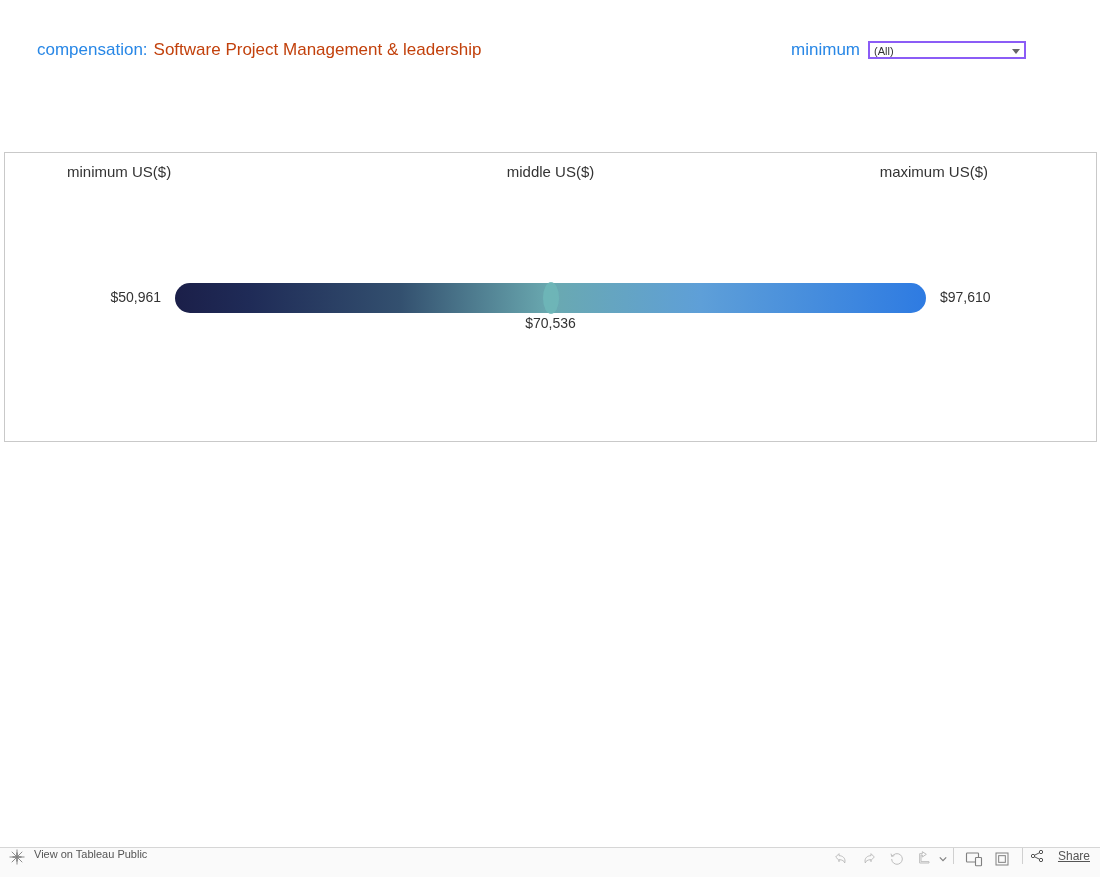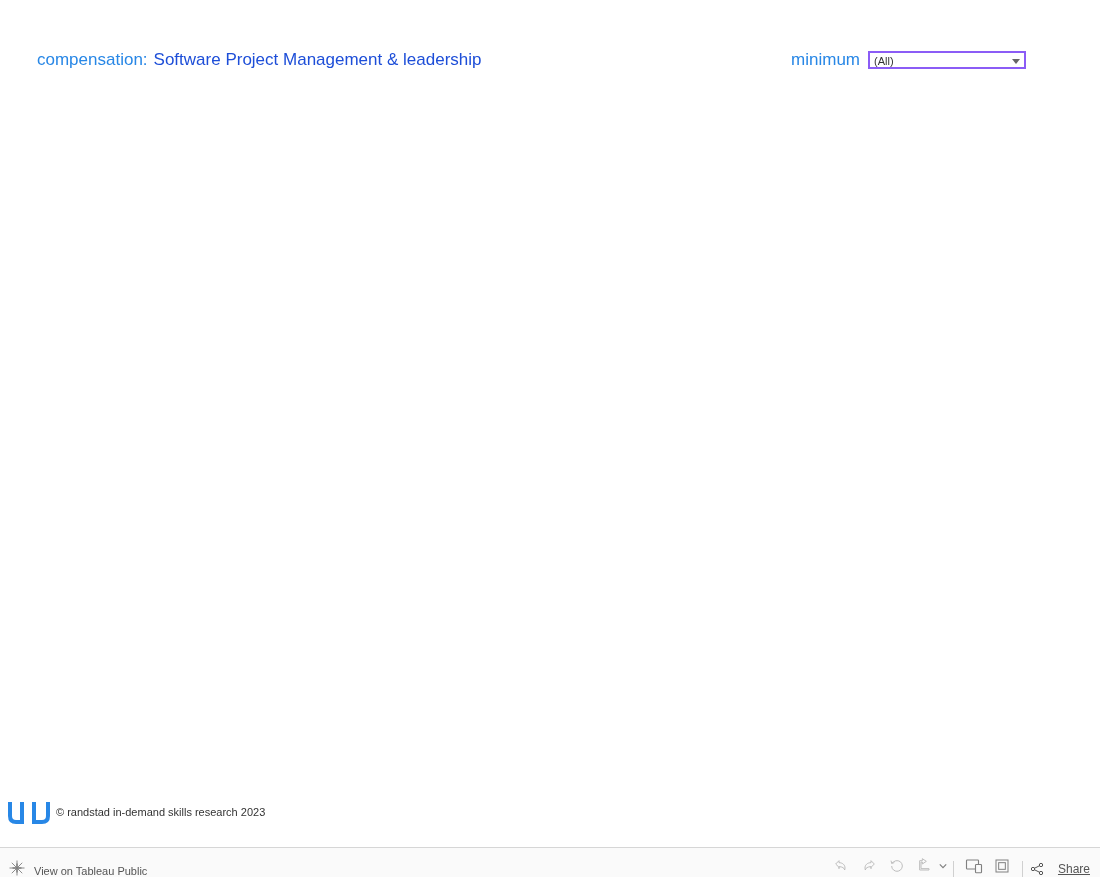--- a/index.html
+++ b/index.html
@@ -14,7 +14,7 @@
     right: 74px;
     height: 30px;
     display: flex;
-    align-items: flex-end;
+    align-items: flex-start;
     justify-content: space-between;
   }
   .title-group { display: flex; align-items: baseline; gap: 6px; font-size: 17px; }

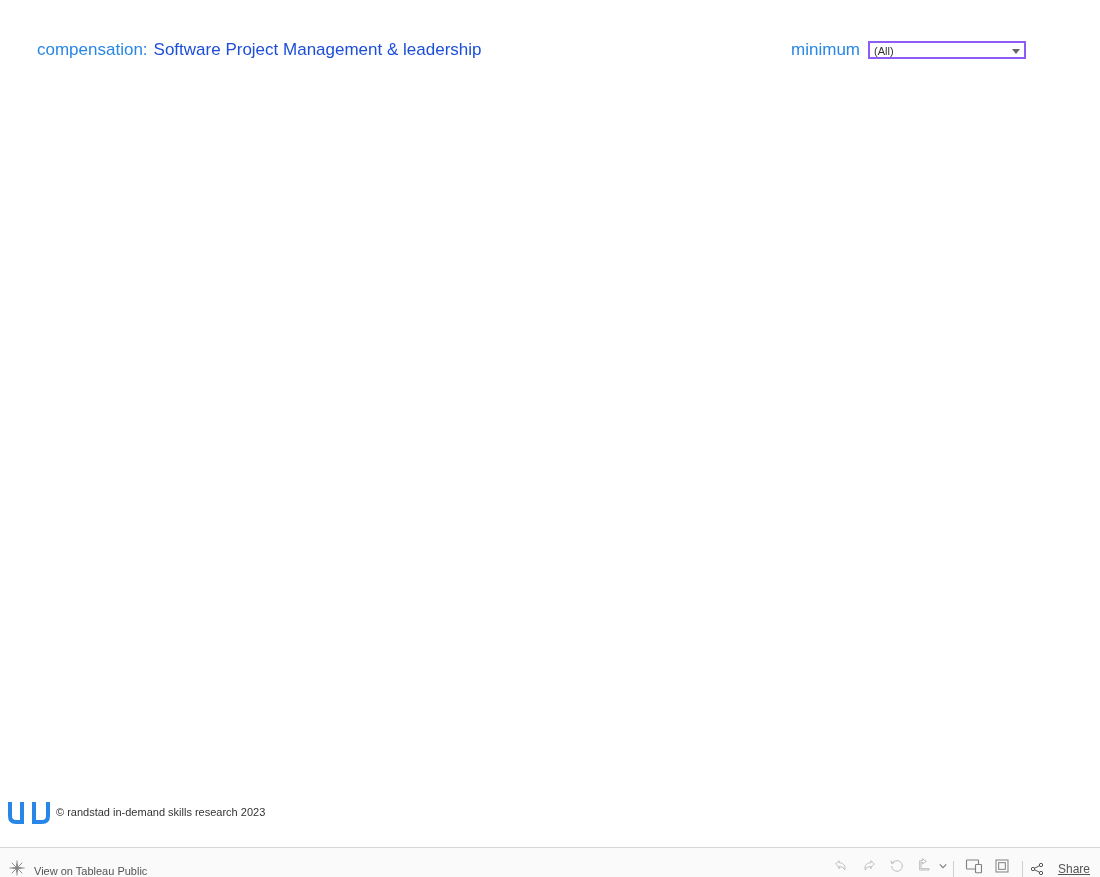--- a/index.html
+++ b/index.html
@@ -19,7 +19,7 @@
   }
   .title-group { display: flex; align-items: baseline; gap: 6px; font-size: 17px; }
   .title-prefix { color: #2887e6; }
-  .title-value { color: #1d4ed8; }
+  .title-value { color: #c2410c; }
   .filter-group { display: flex; align-items: center; gap: 8px; font-size: 17px; }
   .filter-label { color: #2887e6; }
   .filter-select {

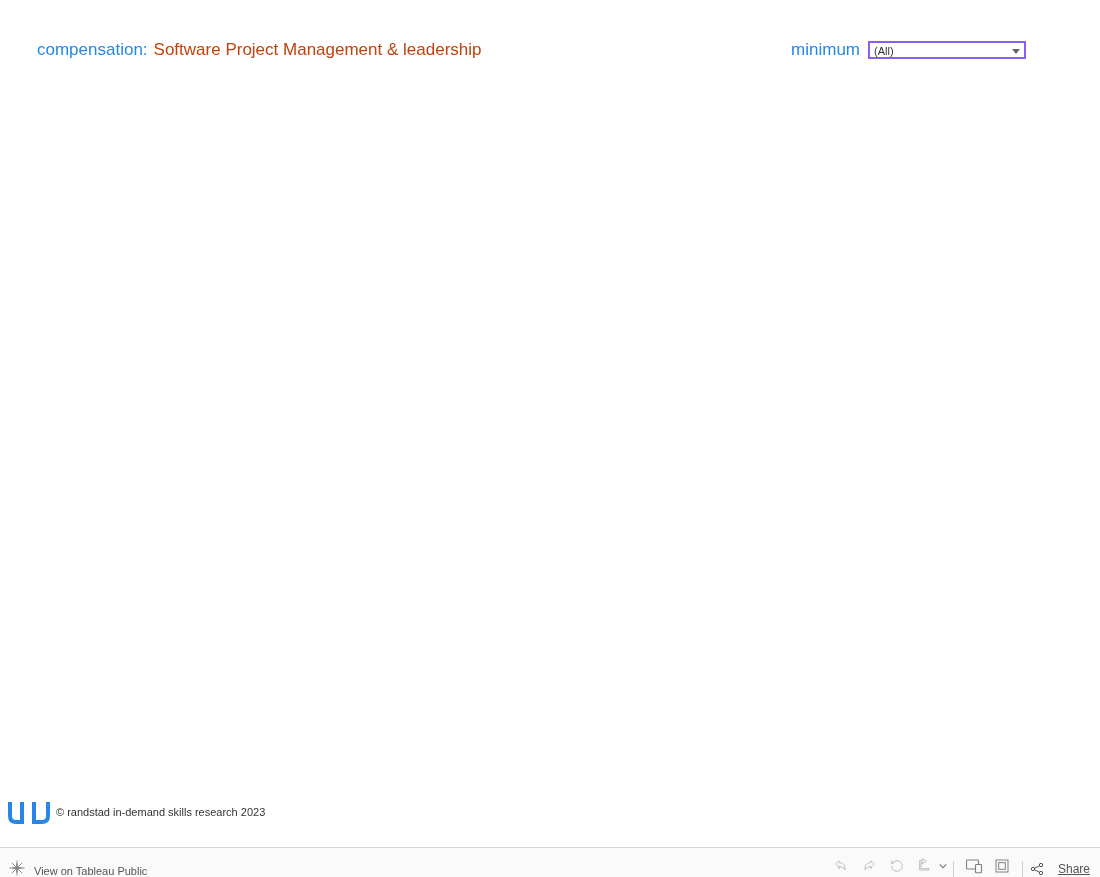--- a/index.html
+++ b/index.html
@@ -147,6 +147,19 @@
     </div>
   </div>
 
+  <div class="chart-box">
+    <div class="col-header ch-min">minimum US($)</div>
+    <div class="col-header ch-mid">middle US($)</div>
+    <div class="col-header ch-max">maximum US($)</div>
+
+    <div class="bar-wrap">
+      <div class="bar"></div>
+      <div class="mid-dot"></div>
+      <div class="val-min">$50,961</div>
+      <div class="val-max">$97,610</div>
+      <div class="val-mid">$70,536</div>
+    </div>
+  </div>
 
   <div class="attrib">
     <svg class="randstad-logo" viewBox="0 0 42 24">

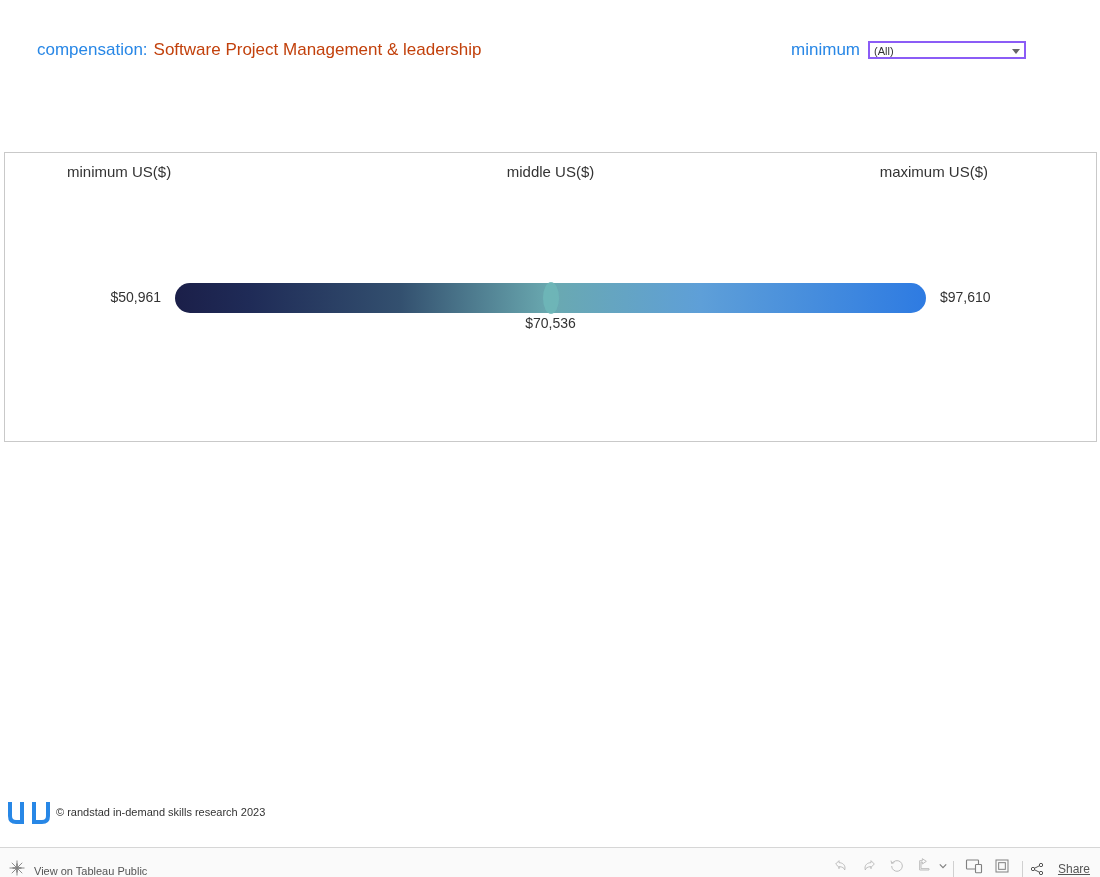--- a/index.html
+++ b/index.html
@@ -161,12 +161,6 @@
     </div>
   </div>
 
-  <div class="attrib">
-    <svg class="randstad-logo" viewBox="0 0 42 24">
-      <path d="M2 2 V16 Q2 22 8 22 H14 V2 M26 2 V22 H34 Q40 22 40 16 V2" fill="none" stroke="#2887e6" stroke-width="4" stroke-linecap="butt"></path>
-    </svg>
-    <span class="attrib-text">© randstad in-demand skills research 2023</span>
-  </div>
 
   <div class="toolbar">
     <svg class="tableau-logo" viewBox="0 0 24 24">

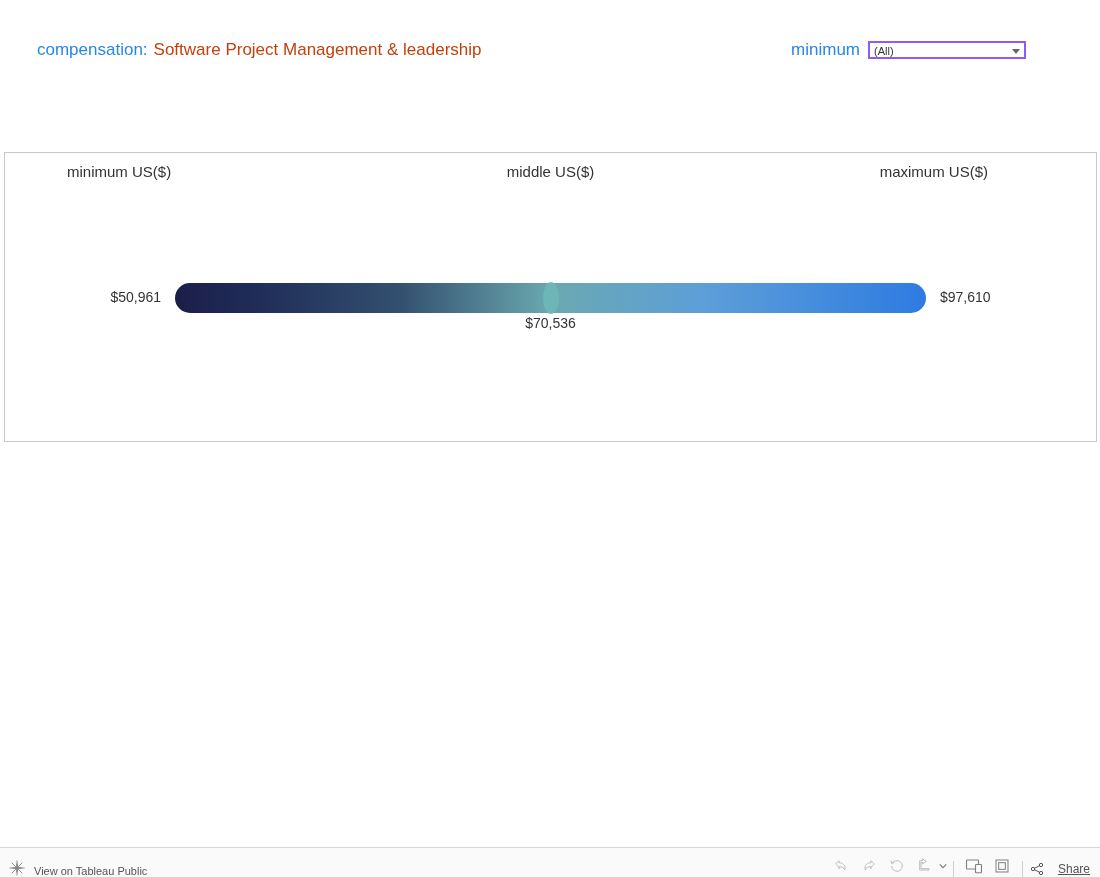--- a/index.html
+++ b/index.html
@@ -105,8 +105,8 @@
     height: 30px;
     border-top: 1px solid #d6d6d6;
     background: #fafafa;
-    display: flex; align-items: flex-end;
-    padding: 16px 10px 0 8px;
+    display: flex; align-items: flex-start;
+    padding: 0 10px 0 8px;
     font-size: 11px;
     color: #555;
   }

